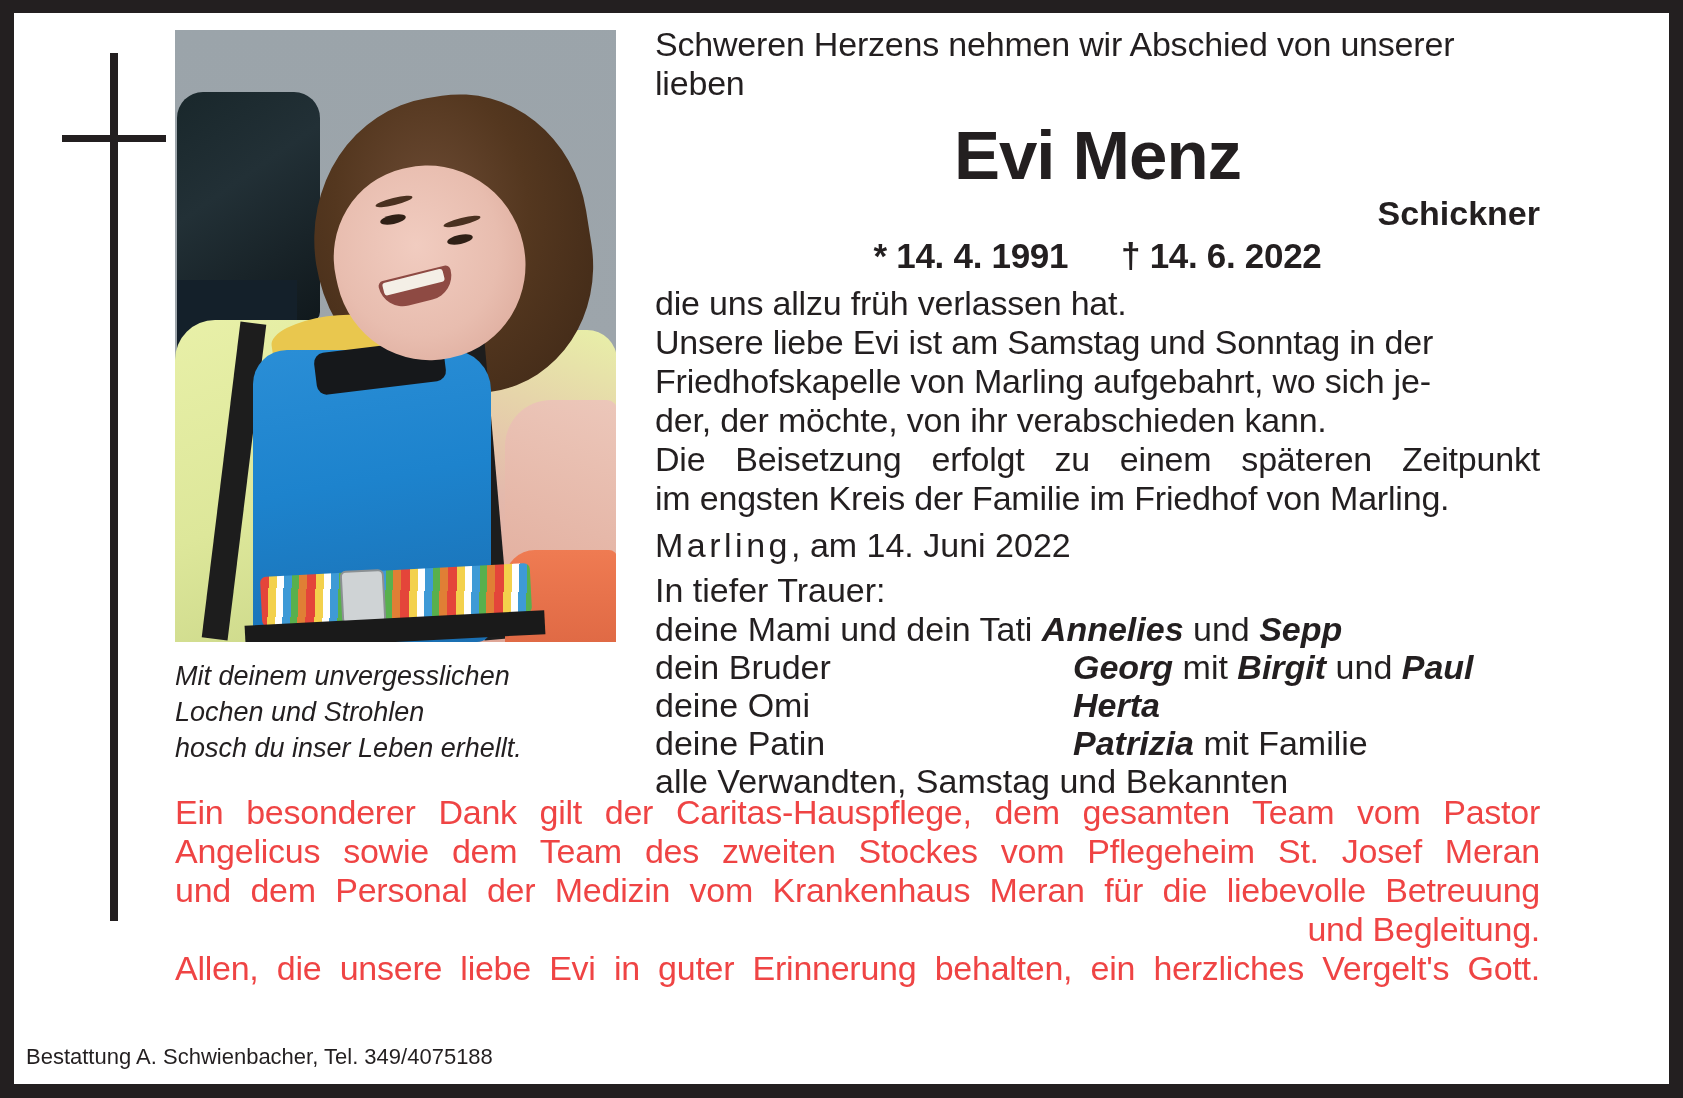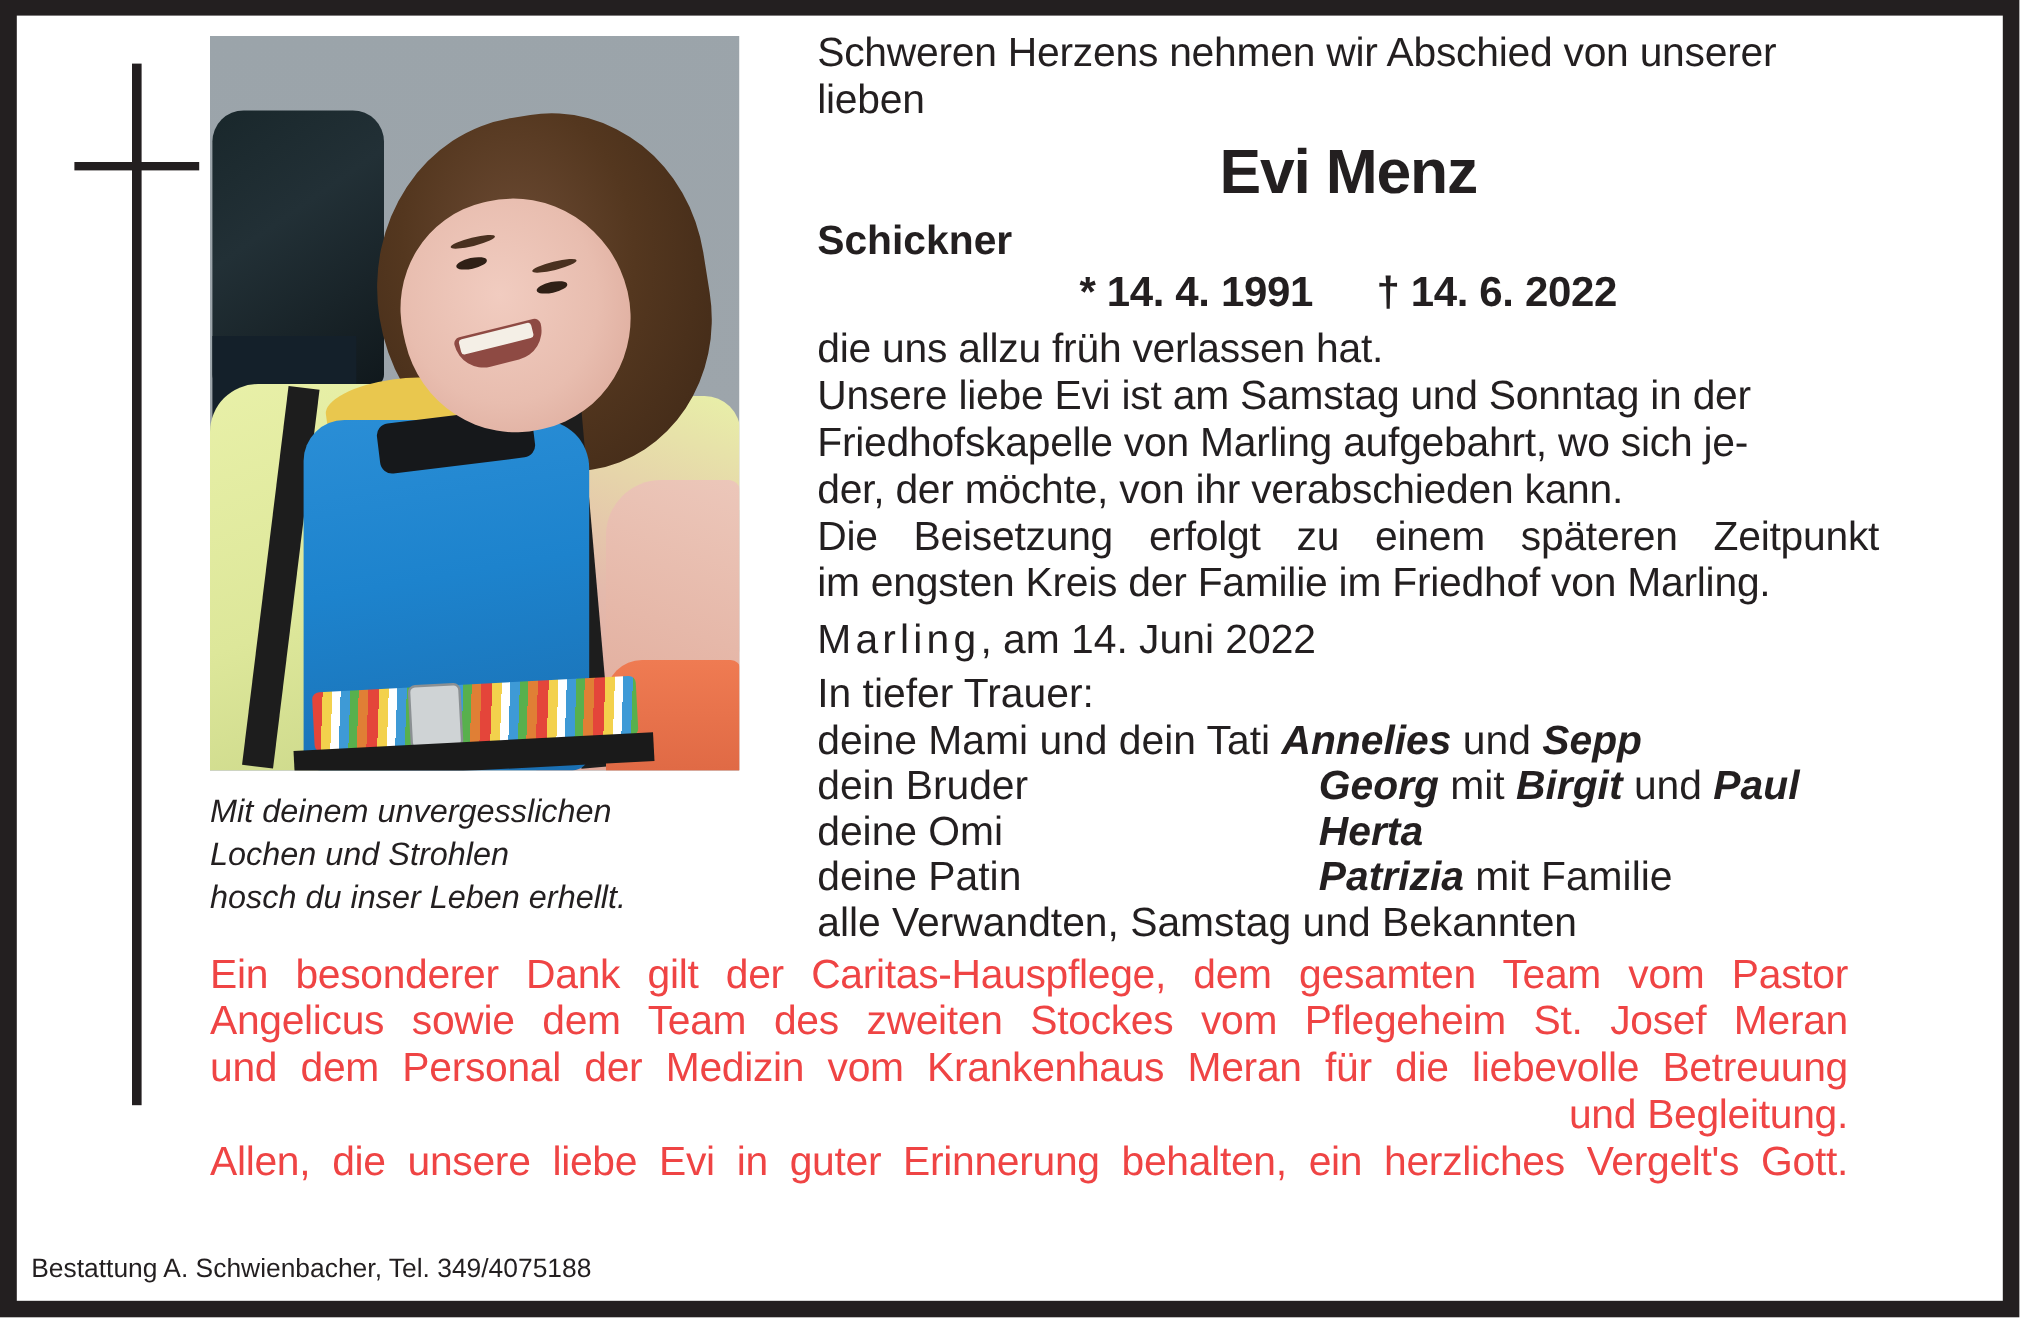--- a/index.html
+++ b/index.html
@@ -301,7 +301,7 @@
   
   .right-col {
     position: absolute;
-    left: 667px;
+    left: 641px;
     top: 12px;
     width: 885px;
     color: #231f20;

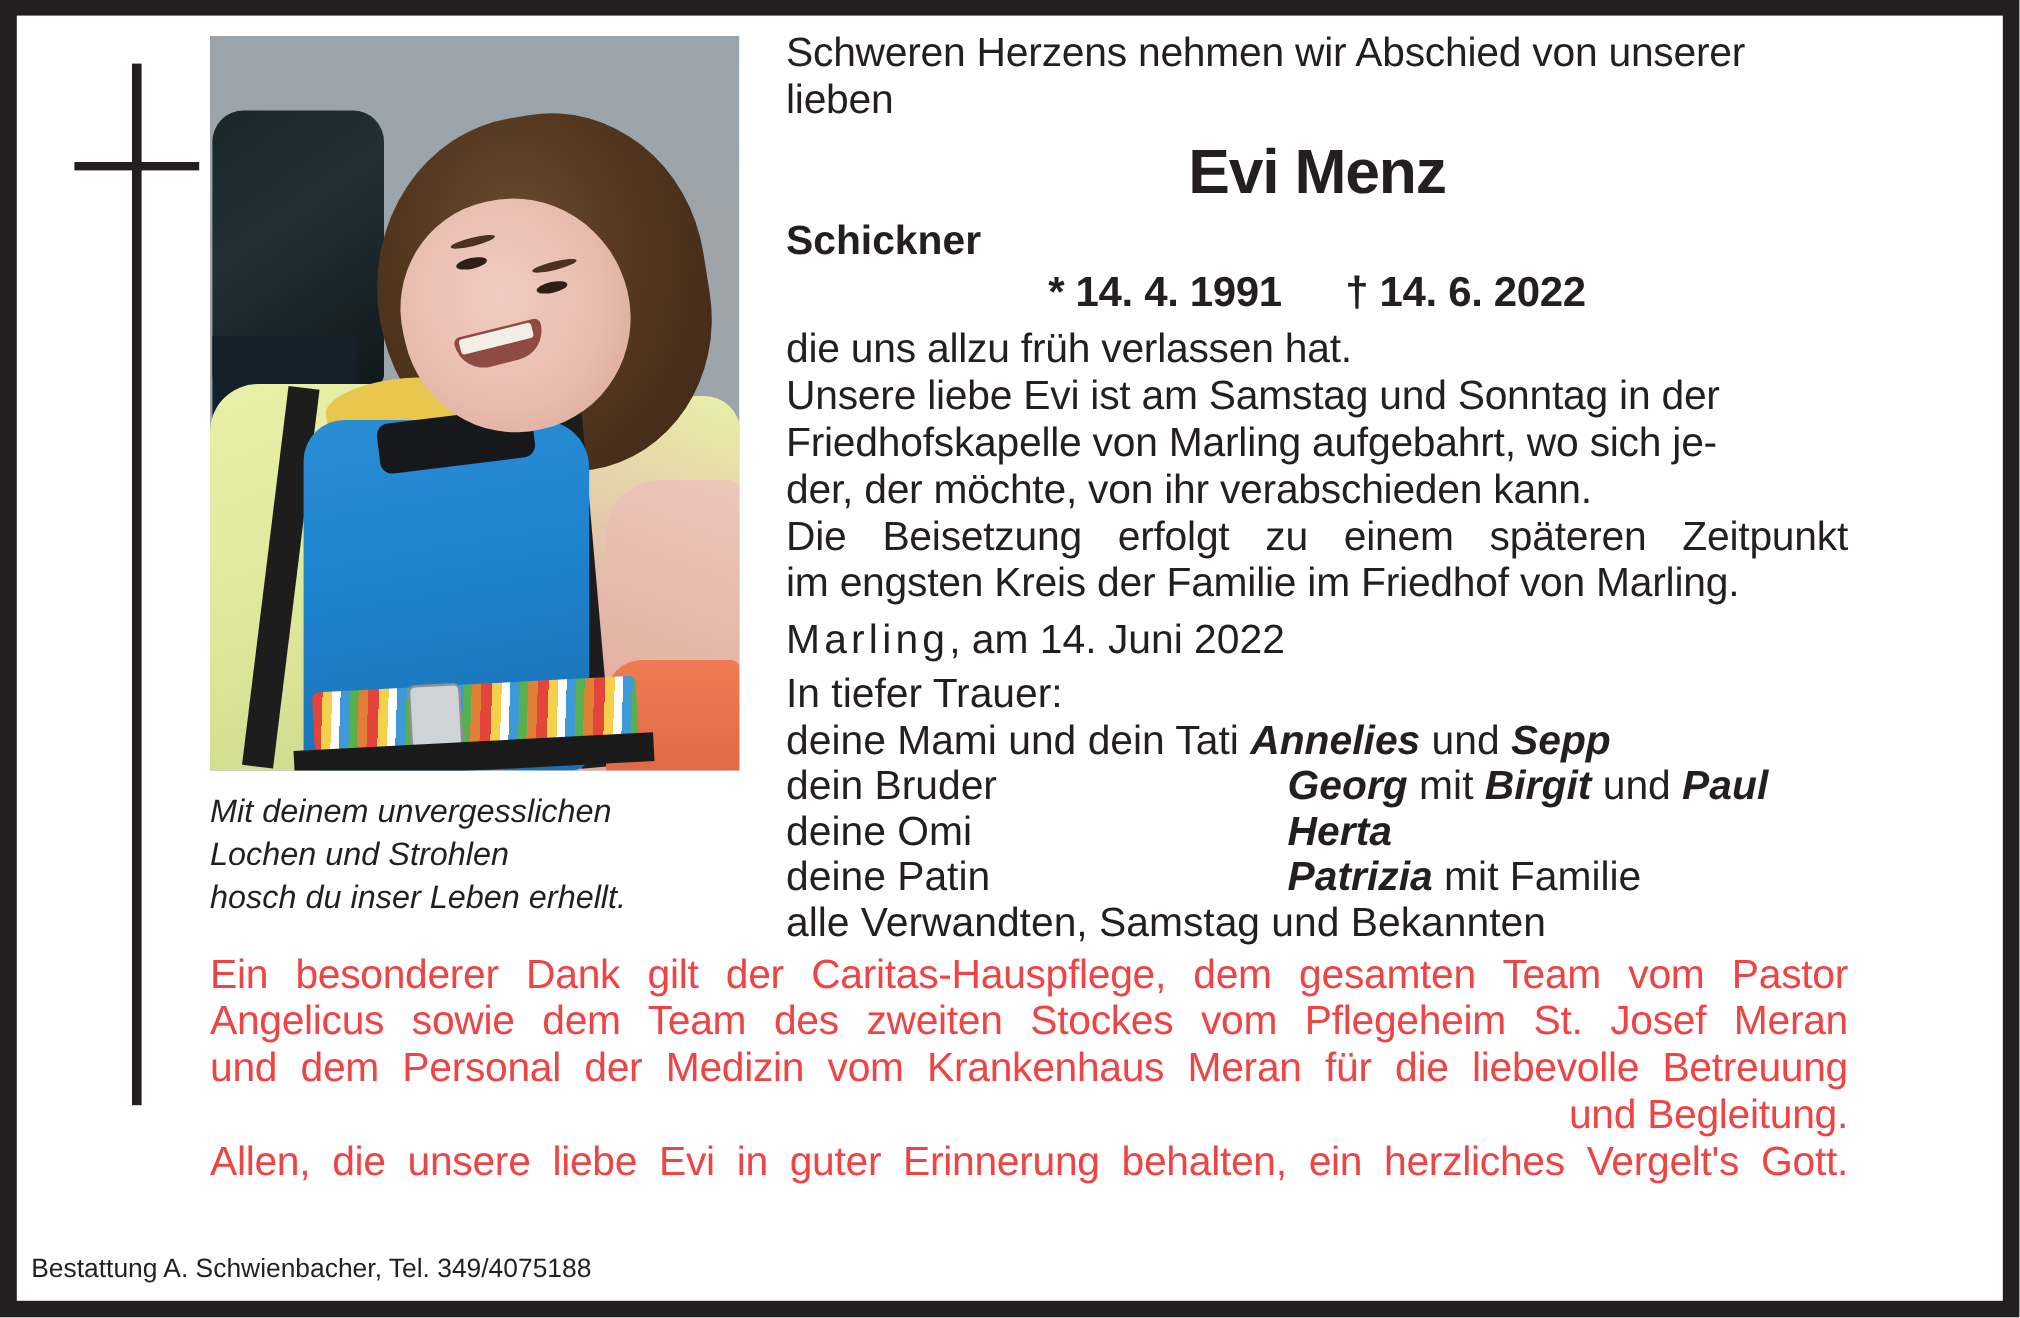--- a/index.html
+++ b/index.html
@@ -314,10 +314,10 @@
   .name {
     text-align: center;
     font-weight: bold;
-    font-size: 52px;
+    font-size: 69px;
     line-height: 74px;
     letter-spacing: -1px;
-    margin-top: 4px;
+    margin-top: 16px;
   }
   .surname {
     text-align: left;

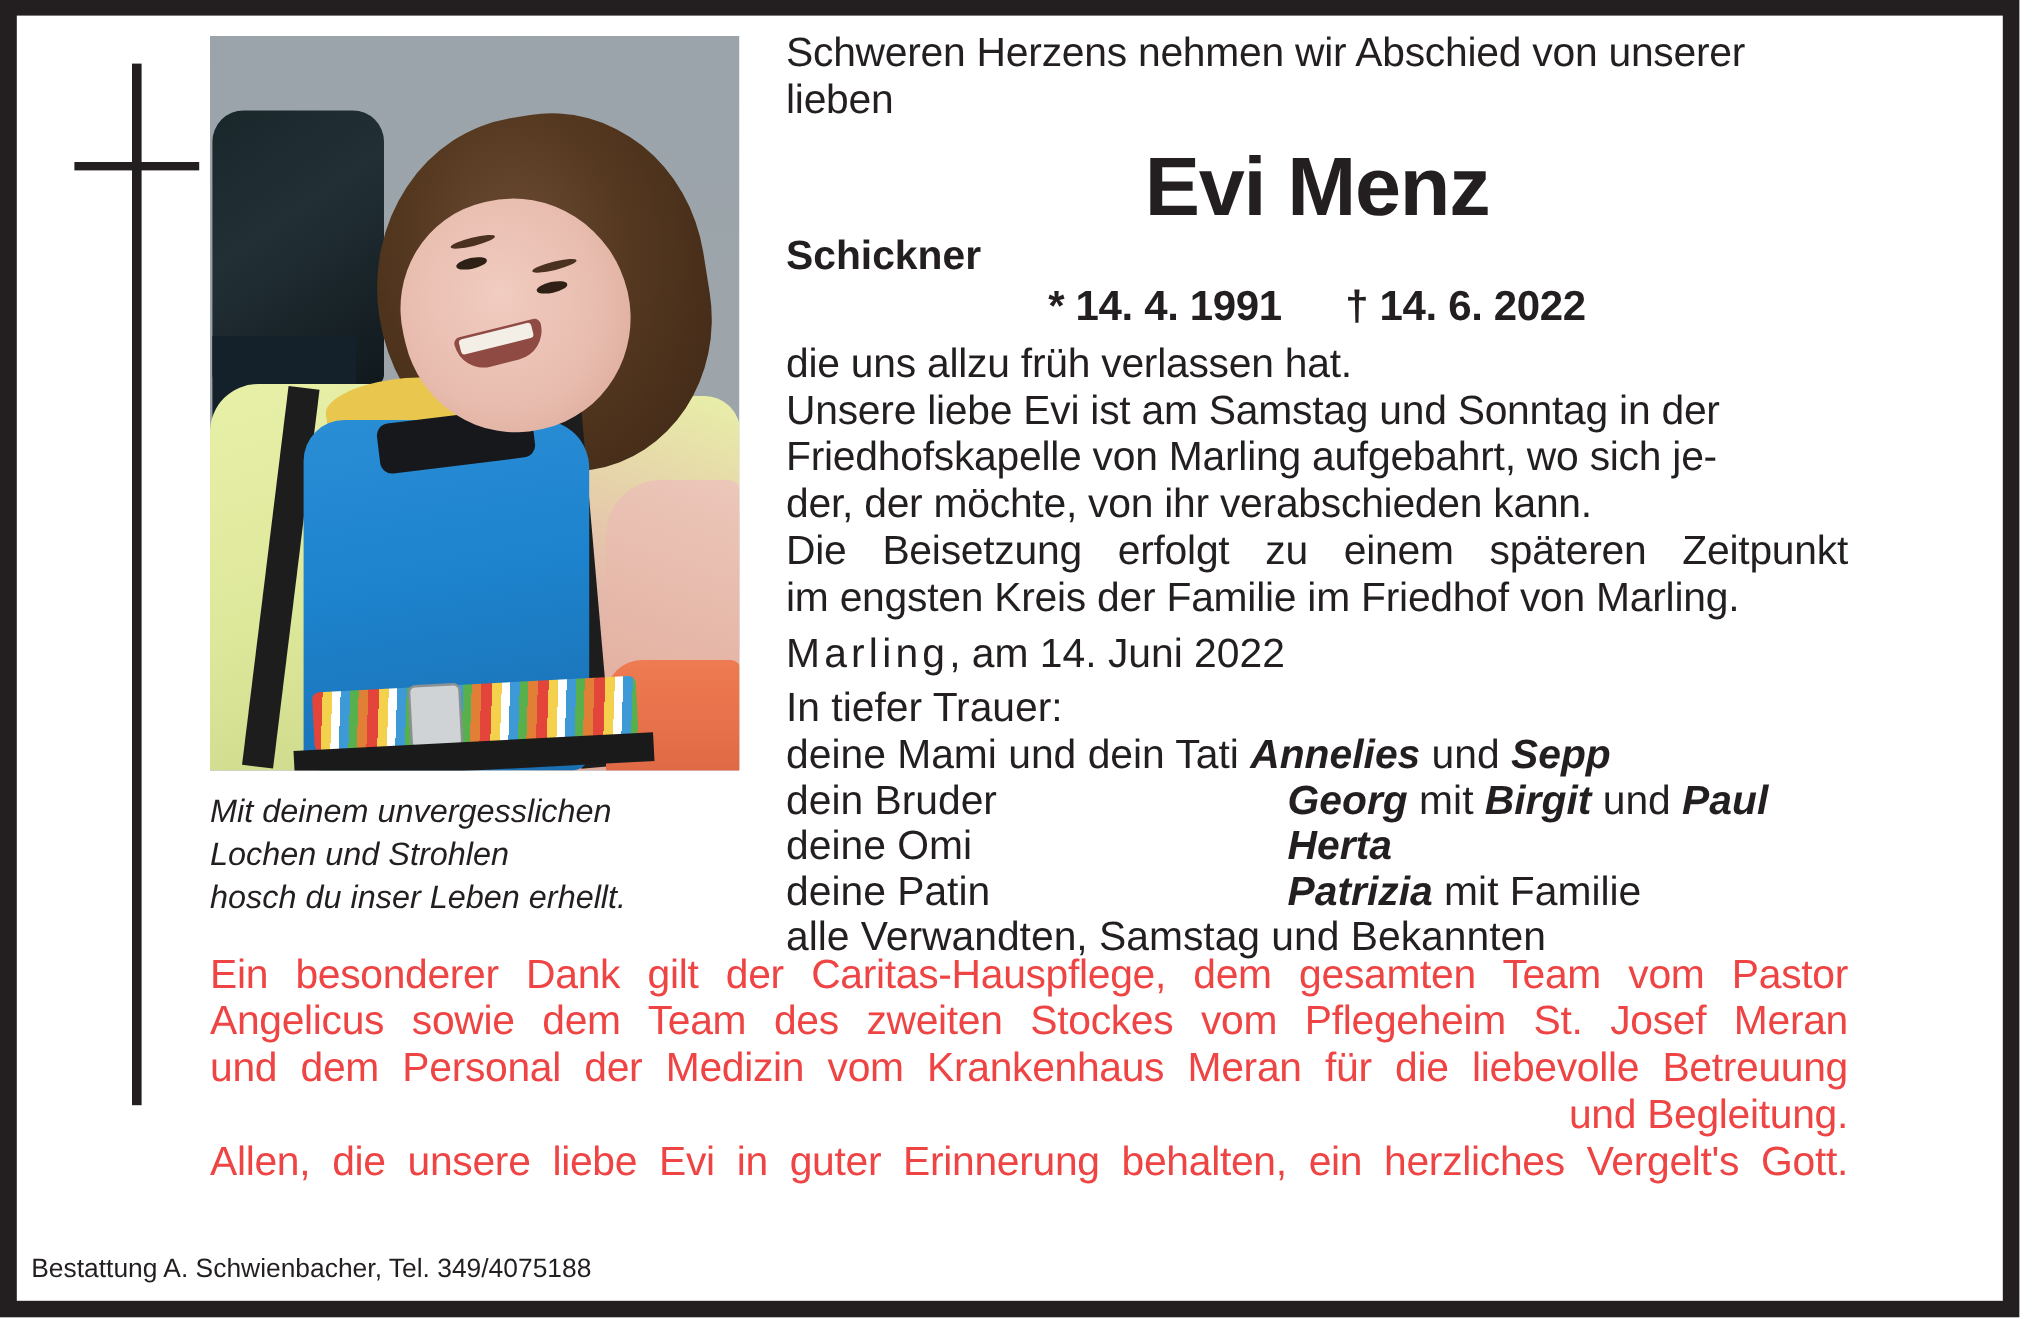--- a/index.html
+++ b/index.html
@@ -320,7 +320,7 @@
     margin-top: 16px;
   }
   .surname {
-    text-align: left;
+    text-align: right;
     font-weight: bold;
     font-size: 34px;
     line-height: 40px;

